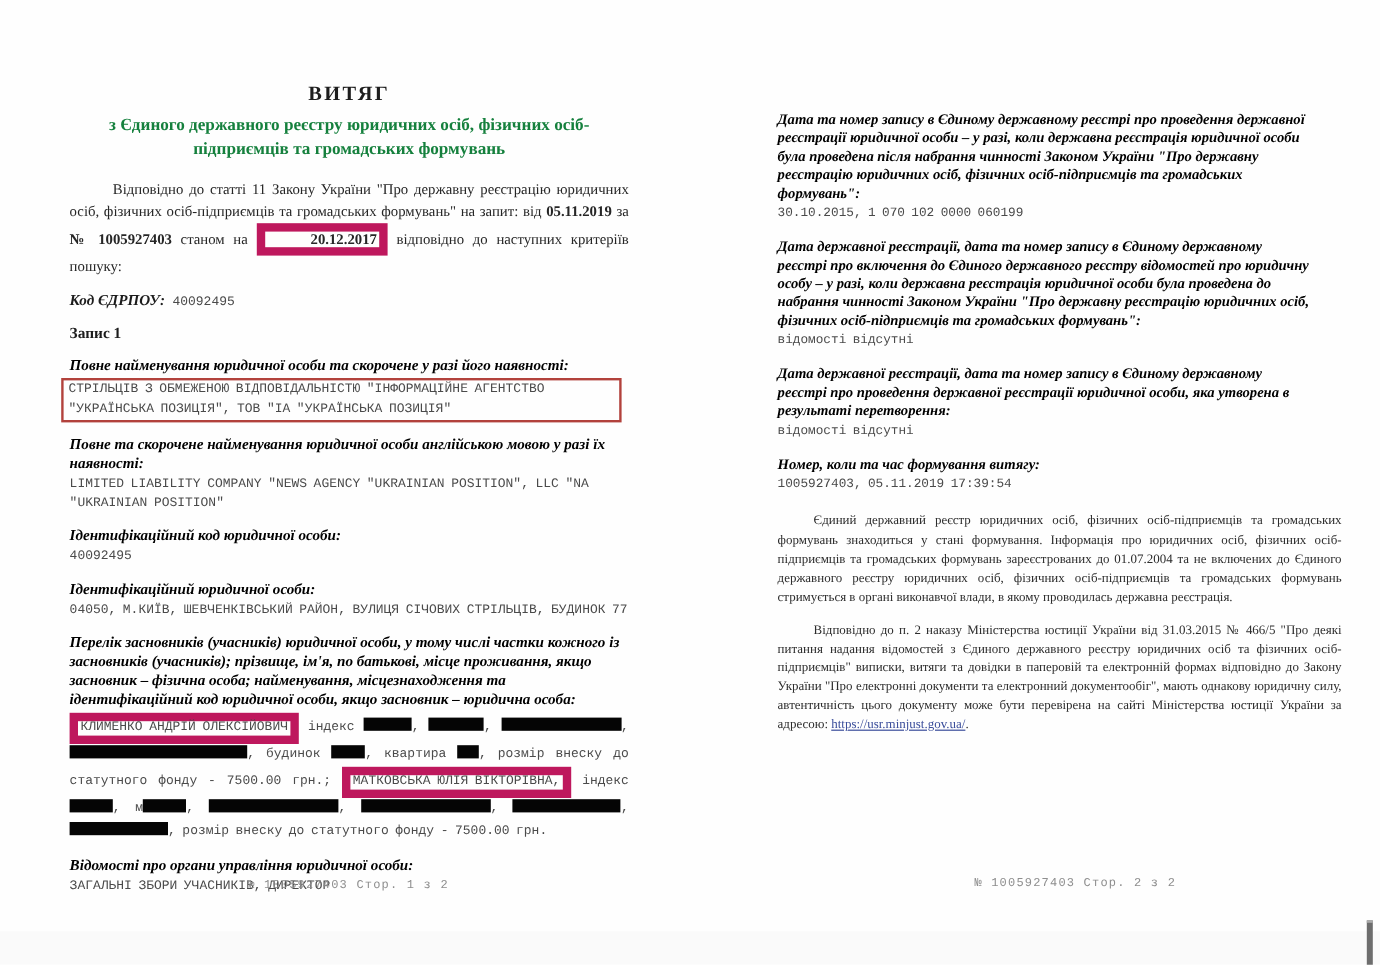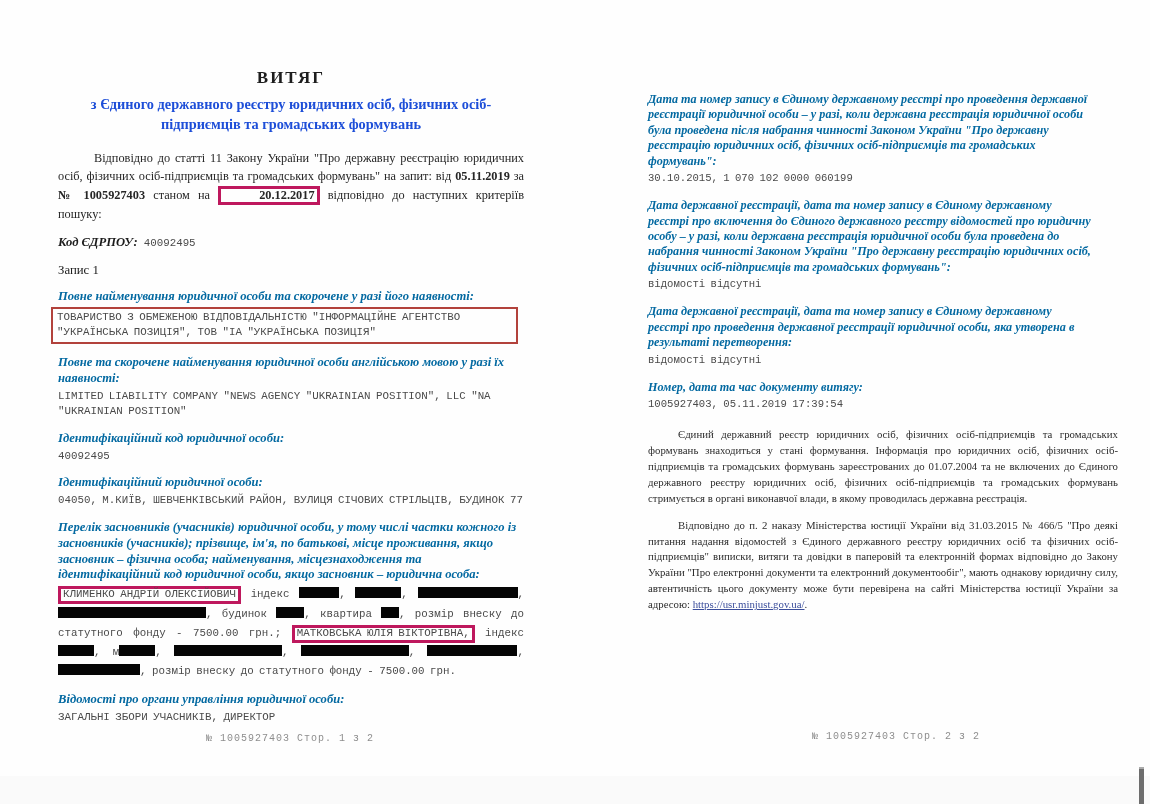--- a/index.html
+++ b/index.html
@@ -10,7 +10,7 @@
   .page2{left:648px;top:92px;width:470px;}
 
   .doc-title{text-align:center;font-weight:bold;font-size:17px;color:#1d1d1d;letter-spacing:2px;}
-  .doc-subtitle{text-align:center;font-weight:bold;font-size:14.3px;line-height:1.4;color:#1d4ed8;margin-top:6px;padding:0 12px;}
+  .doc-subtitle{text-align:center;font-weight:bold;font-size:14.3px;line-height:1.4;color:#15803d;margin-top:6px;padding:0 12px;}
 
   .para{font-size:12.3px;line-height:1.5;text-align:justify;color:#262626;margin:0;}
   .para.indent{text-indent:36px;}

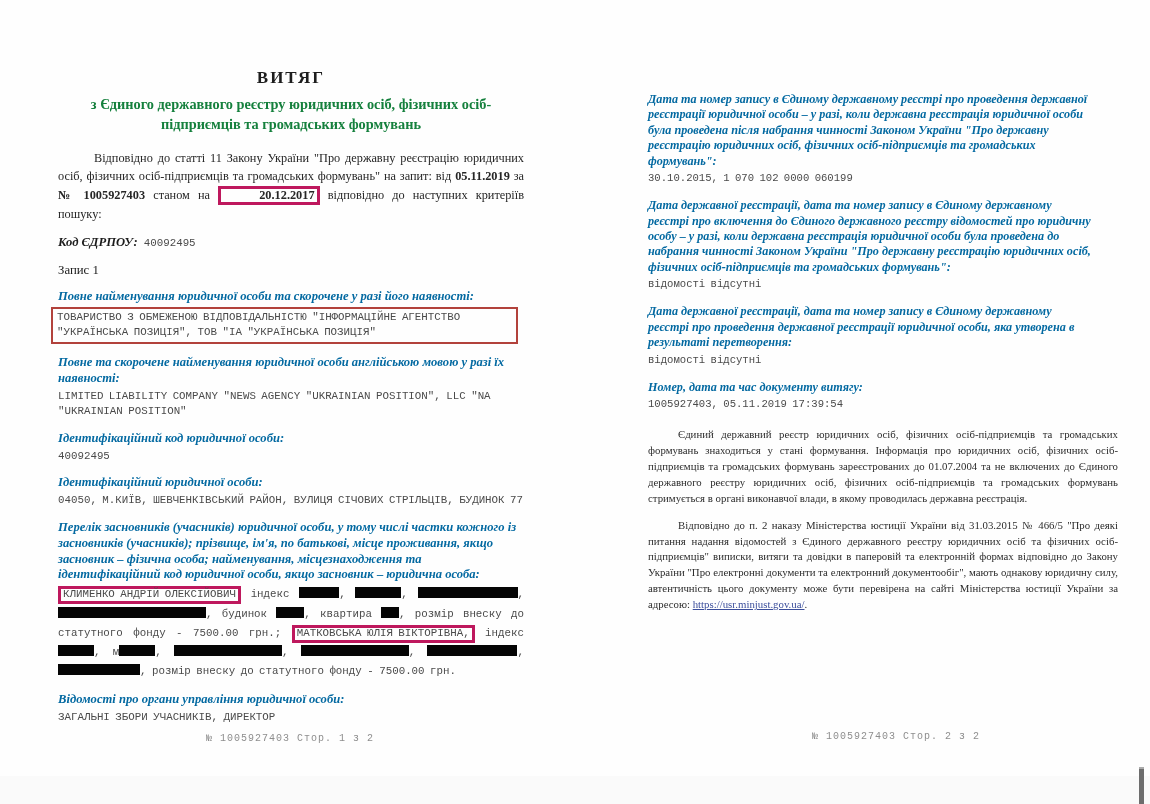--- a/index.html
+++ b/index.html
@@ -17,7 +17,7 @@
   .mt16{margin-top:15px;} .mt10{margin-top:9px;}
 
   .label-bi{font-weight:bold;font-style:italic;font-size:12.6px;color:#1c1c1c;}
-  .field-label{font-weight:bold;font-style:italic;font-size:12.6px;line-height:1.26;color:#0369a1;margin-top:11px;}
+  .field-label{font-weight:bold;font-style:italic;font-size:12.6px;line-height:1.26;color:#000000;margin-top:11px;}
   .mono{font-family:"Liberation Mono","DejaVu Sans Mono",monospace;color:#4a4a4a;}
   .field-value{font-family:"Liberation Mono","DejaVu Sans Mono",monospace;font-size:10.8px;line-height:1.45;color:#4a4a4a;margin-top:2px;word-spacing:-1px;}
   .record{font-weight:normal;font-size:12.8px;color:#1c1c1c;margin-top:11px;}

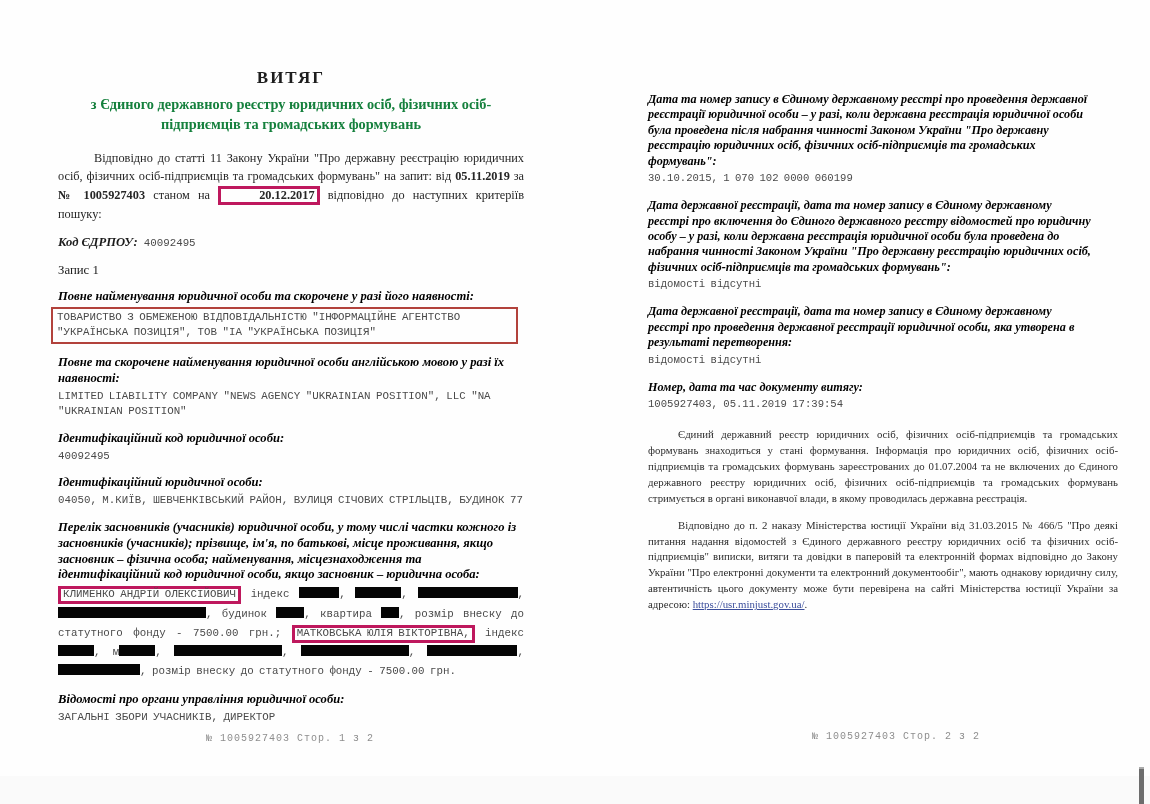--- a/index.html
+++ b/index.html
@@ -23,7 +23,7 @@
   .record{font-weight:normal;font-size:12.8px;color:#1c1c1c;margin-top:11px;}
 
   .redbox-block{display:block;border:2px solid #b2423c;padding:1px 4px;margin-left:-7px;margin-right:6px;}
-  .redbox-inline{display:inline-block;border:3px solid #be185d;padding:0 2px;line-height:1.1;}
+  .redbox-inline{display:inline-block;border:7px solid #be185d;padding:0 2px;line-height:1.1;}
   .founders{text-align:justify;line-height:1.78;}
   .redact{display:inline-block;height:11px;background:#050505;vertical-align:-1px;}
 

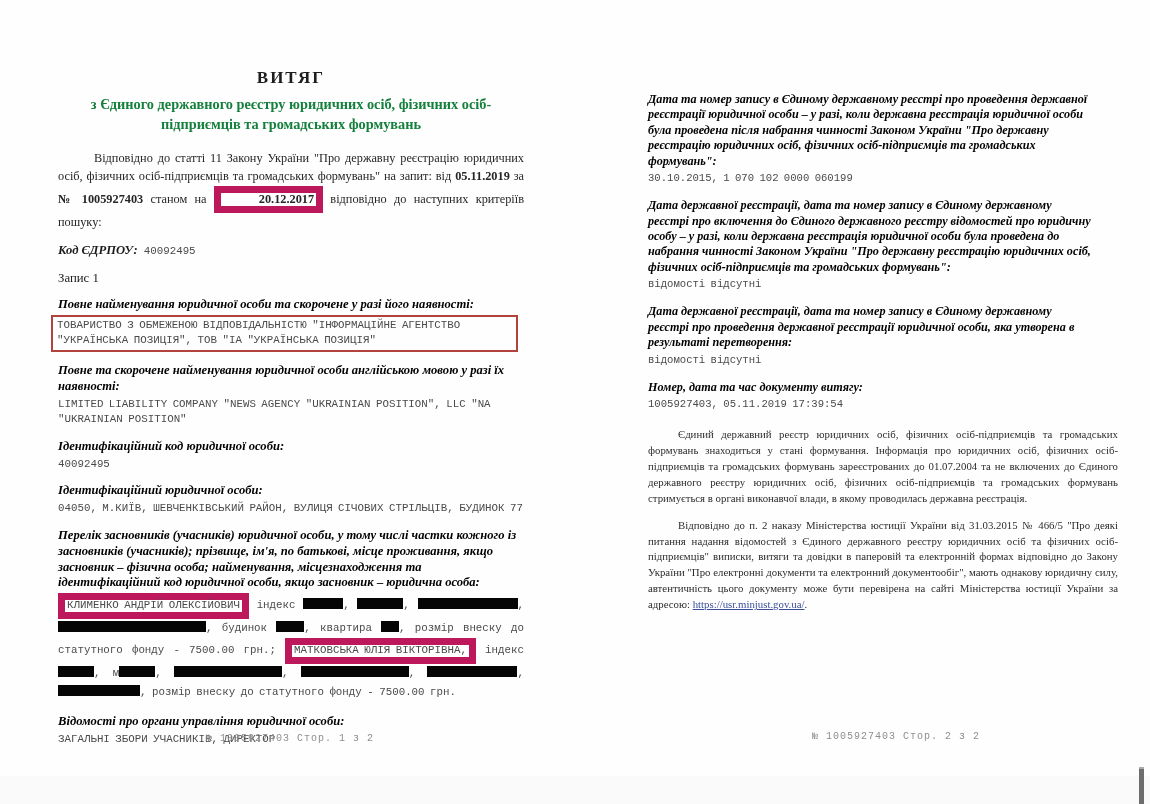--- a/index.html
+++ b/index.html
@@ -20,7 +20,7 @@
   .field-label{font-weight:bold;font-style:italic;font-size:12.6px;line-height:1.26;color:#000000;margin-top:11px;}
   .mono{font-family:"Liberation Mono","DejaVu Sans Mono",monospace;color:#4a4a4a;}
   .field-value{font-family:"Liberation Mono","DejaVu Sans Mono",monospace;font-size:10.8px;line-height:1.45;color:#4a4a4a;margin-top:2px;word-spacing:-1px;}
-  .record{font-weight:normal;font-size:12.8px;color:#1c1c1c;margin-top:11px;}
+  .record{font-weight:bold;font-size:12.8px;color:#1c1c1c;margin-top:11px;}
 
   .redbox-block{display:block;border:2px solid #b2423c;padding:1px 4px;margin-left:-7px;margin-right:6px;}
   .redbox-inline{display:inline-block;border:7px solid #be185d;padding:0 2px;line-height:1.1;}

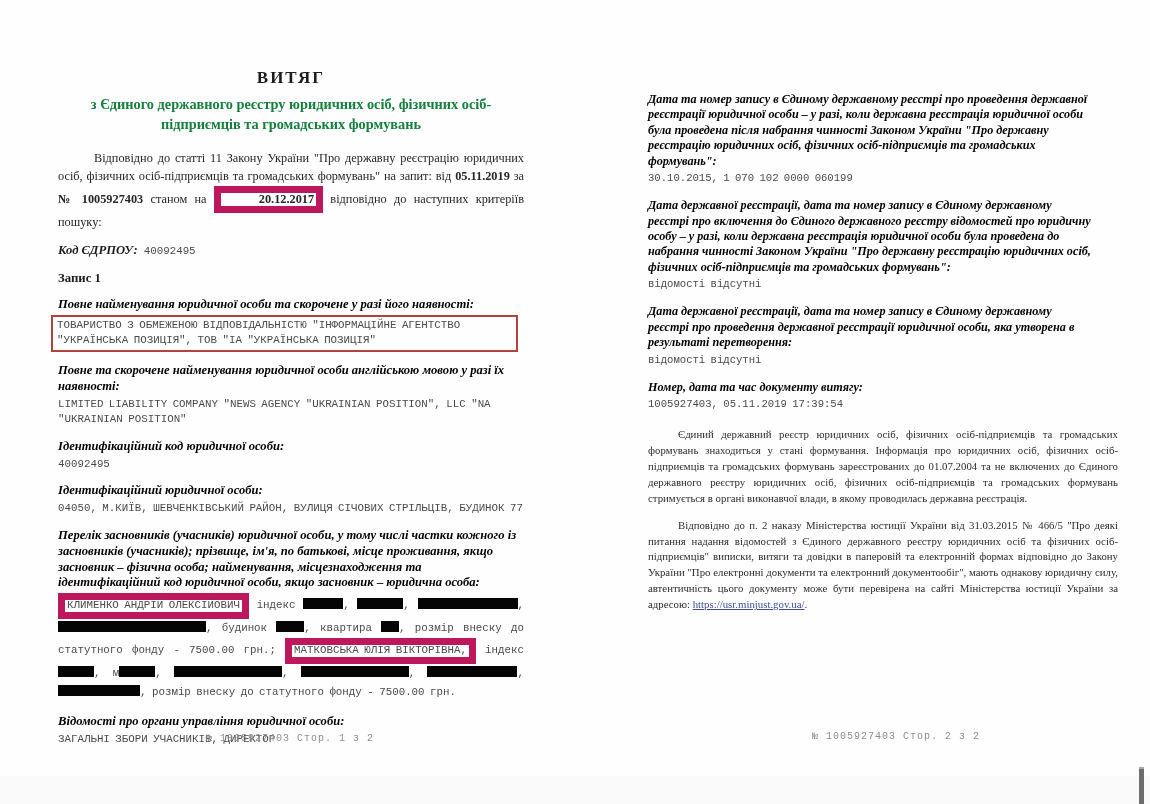--- a/index.html
+++ b/index.html
@@ -57,7 +57,7 @@
 
     <div class="field-label">Повне найменування юридичної особи та скорочене у разі його наявності:</div>
     <div class="field-value">
-      <span class="redbox-block"><span>ТОВАРИСТВО З ОБМЕЖЕНОЮ ВІДПОВІДАЛЬНІСТЮ "ІНФОРМАЦІЙНЕ АГЕНТСТВО "УКРАЇНСЬКА ПОЗИЦІЯ", ТОВ "ІА "УКРАЇНСЬКА ПОЗИЦІЯ"</span></span>
+      <span class="redbox-block"><span>СТРІЛЬЦІВ З ОБМЕЖЕНОЮ ВІДПОВІДАЛЬНІСТЮ "ІНФОРМАЦІЙНЕ АГЕНТСТВО "УКРАЇНСЬКА ПОЗИЦІЯ", ТОВ "ІА "УКРАЇНСЬКА ПОЗИЦІЯ"</span></span>
     </div>
 
     <div class="field-label">Повне та скорочене найменування юридичної особи англійською мовою у разі їх наявності:</div>

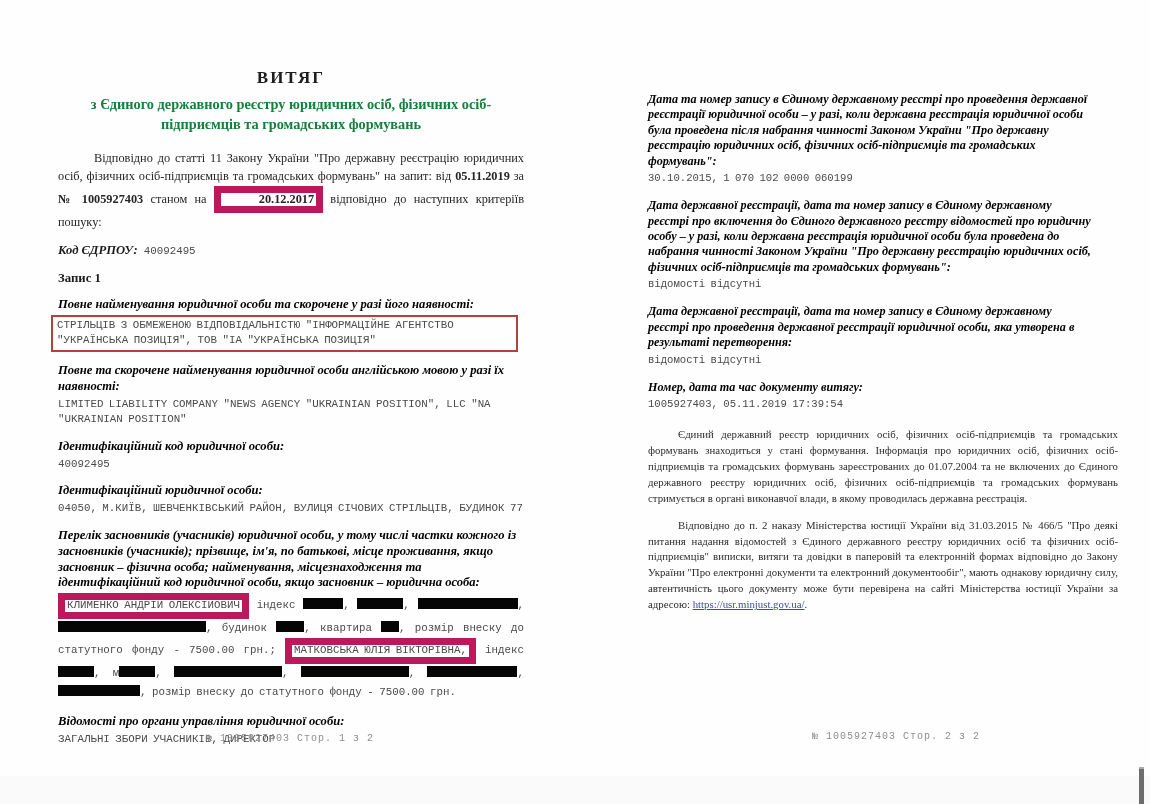--- a/index.html
+++ b/index.html
@@ -86,7 +86,7 @@
     <div class="field-label">Дата державної реєстрації, дата та номер запису в Єдиному державному реєстрі про проведення державної реєстрації юридичної особи, яка утворена в результаті перетворення:</div>
     <div class="field-value">відомості відсутні</div>
 
-    <div class="field-label">Номер, дата та час документу витягу:</div>
+    <div class="field-label">Номер, коли та час формування витягу:</div>
     <div class="field-value">1005927403, 05.11.2019 17:39:54</div>
 
     <p class="note" style="margin-top:14px">Єдиний державний реєстр юридичних осіб, фізичних осіб-підприємців та громадських формувань знаходиться у стані формування. Інформація про юридичних осіб, фізичних осіб-підприємців та громадських формувань зареєстрованих до 01.07.2004 та не включених до Єдиного державного реєстру юридичних осіб, фізичних осіб-підприємців та громадських формувань стримується в органі виконавчої влади, в якому проводилась державна реєстрація.</p>

